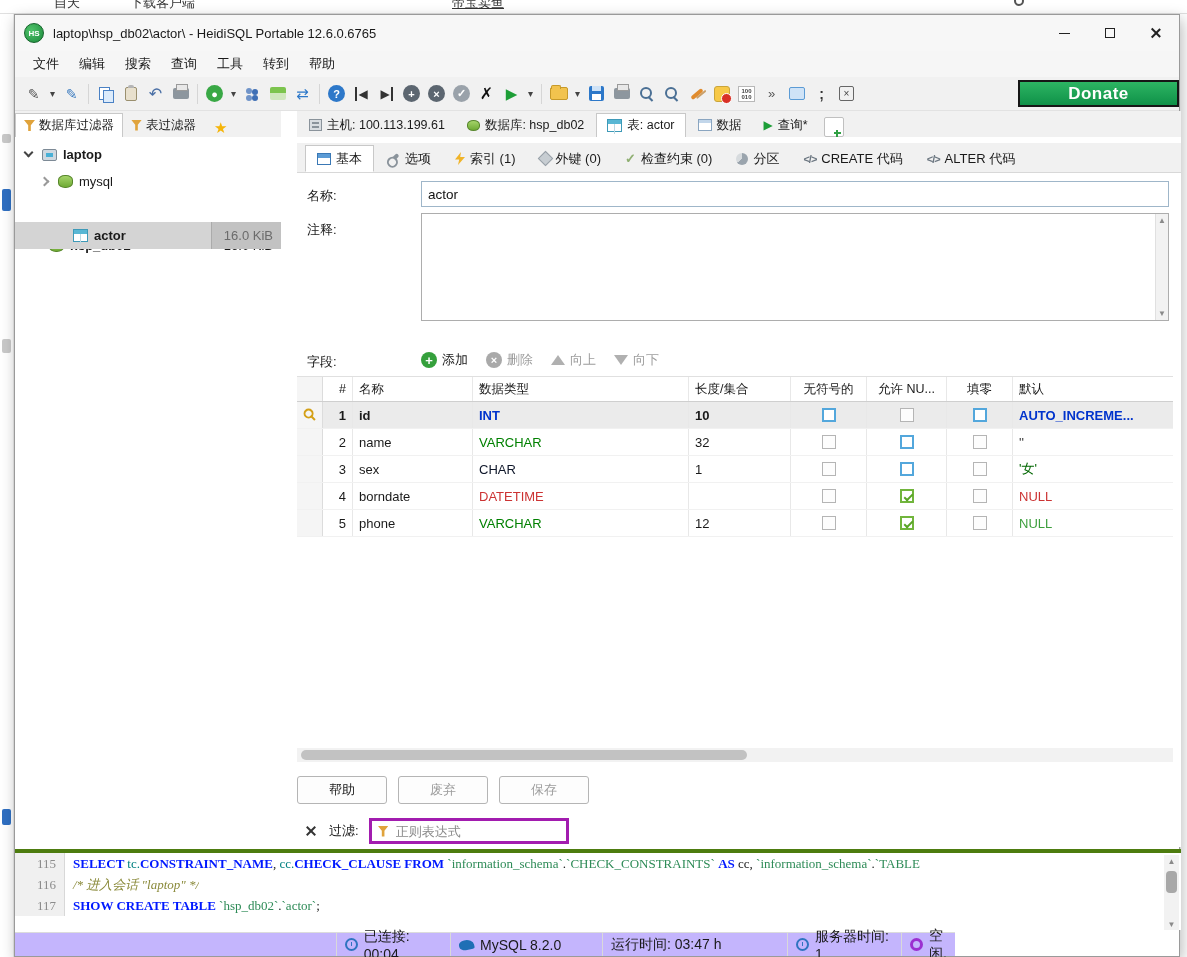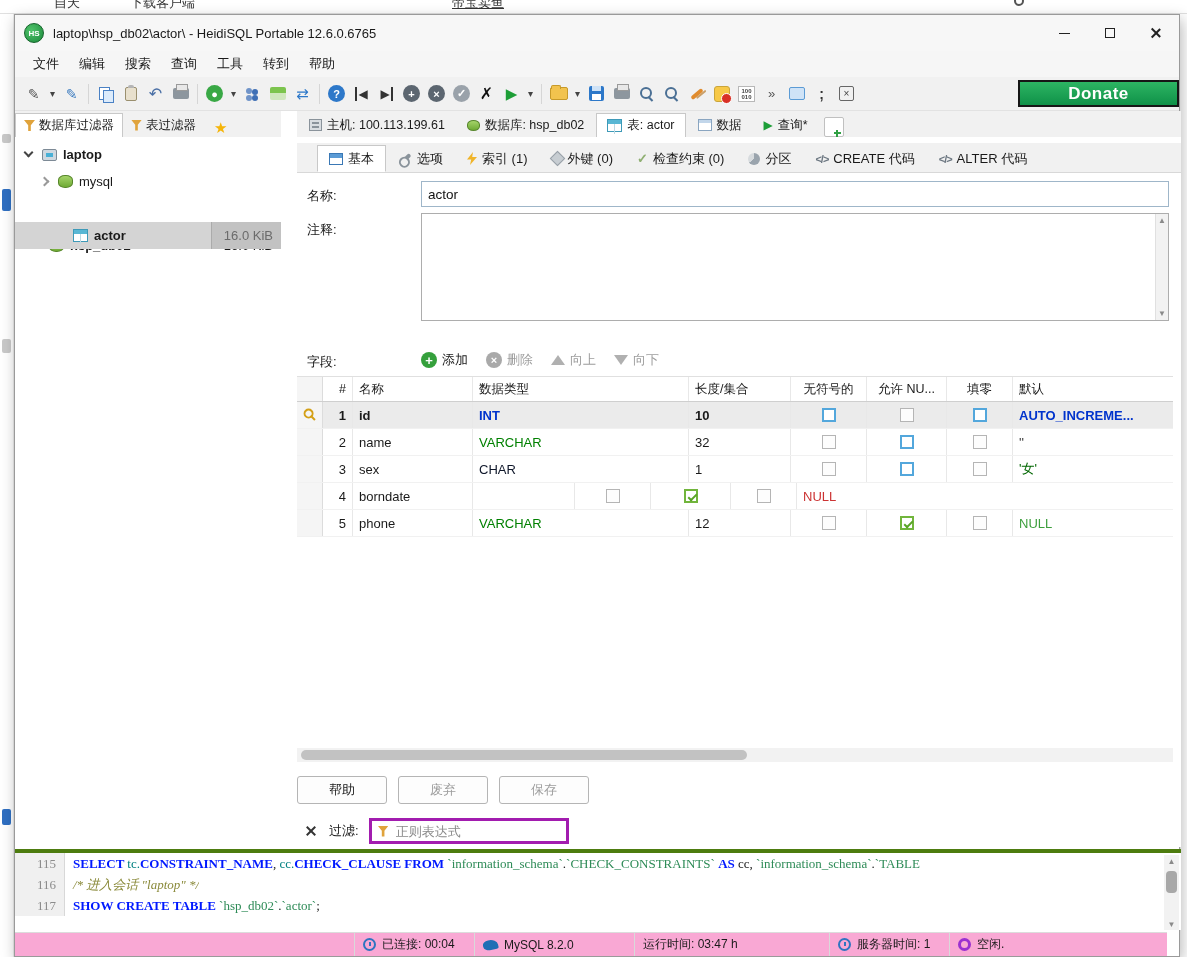--- a/index.html
+++ b/index.html
@@ -100,7 +100,7 @@
   .newtab::after { content:''; position:absolute; right:2px; bottom:2px; width:7px; height:2px; background:#2fa043; box-shadow:0 0 0 0 #2fa043; }
   .newtab::before { content:''; position:absolute; right:4.5px; bottom:-0.5px; width:2px; height:7px; background:#2fa043; }
 
-  .subtabs { position:absolute; left:0; top:32px; width:884px; height:30px; background:#f1f1f1; border-bottom:1px solid #d8d8d8; display:flex; align-items:flex-end; gap:2px; padding-left:20px; }
+  .subtabs { position:absolute; left:0; top:32px; width:884px; height:30px; background:#f1f1f1; border-bottom:1px solid #d8d8d8; display:flex; align-items:flex-end; gap:2px; padding-left:8px; }
   .stab { display:flex; align-items:center; gap:5px; height:27px; padding:0 11px; white-space:nowrap; }
   .stab.active { background:#fff; border:1px solid #c8c8c8; border-bottom:1px solid #fff; }
   .basic-ico { width:14px; height:12px; border:1px solid #3a78b5; background:linear-gradient(#5b9bd5 0 4px,#fff 4px); }

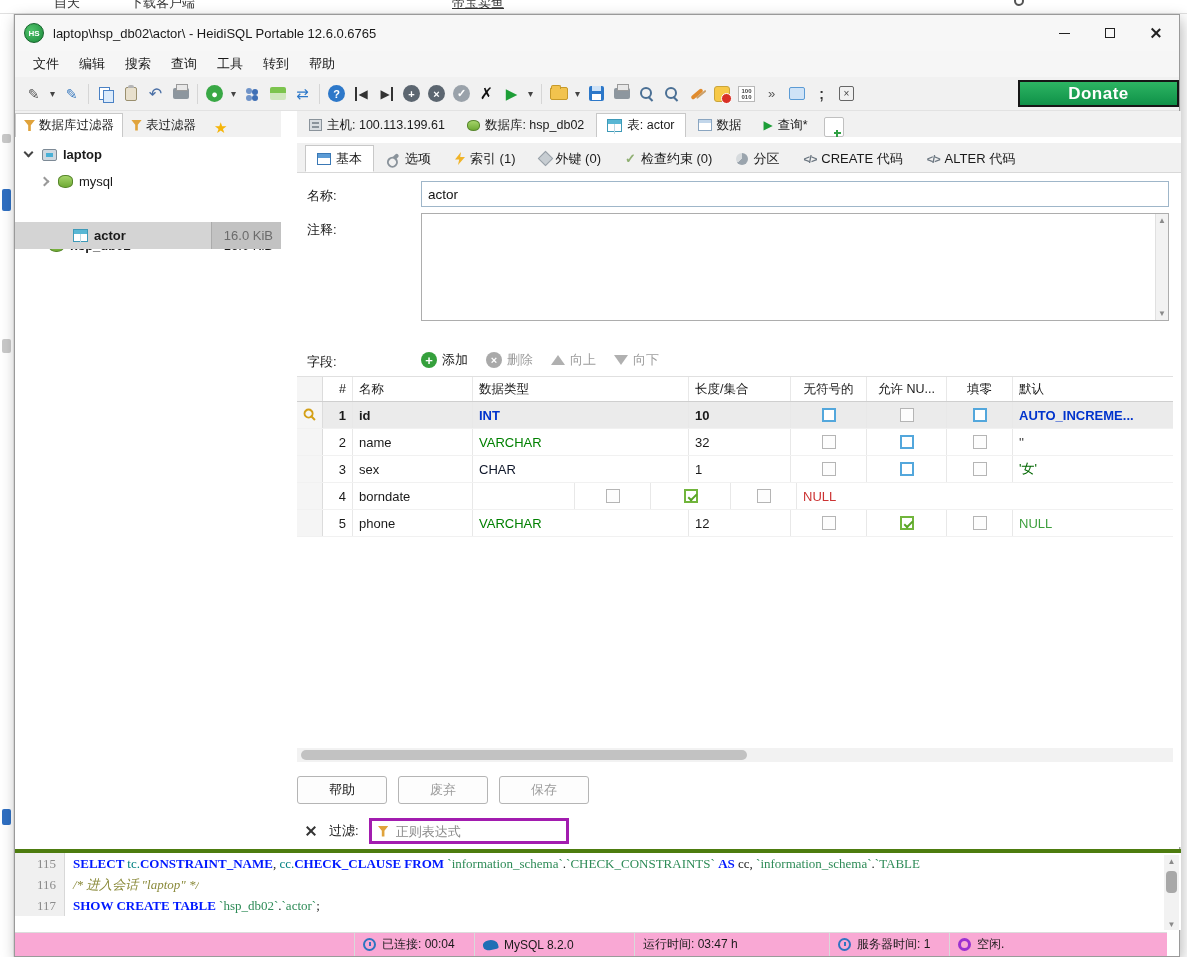--- a/index.html
+++ b/index.html
@@ -551,6 +551,7 @@
           <span class="gc gut"></span>
           <span class="gc cnum">4</span>
           <span class="gc cname">borndate</span>
+          <span class="gc ctype" style="color: rgb(204, 51, 51);">DATETIME</span>
           <span class="gc clen"></span>
           <span class="gc cb1">
               <span class="cb cb-off"></span>

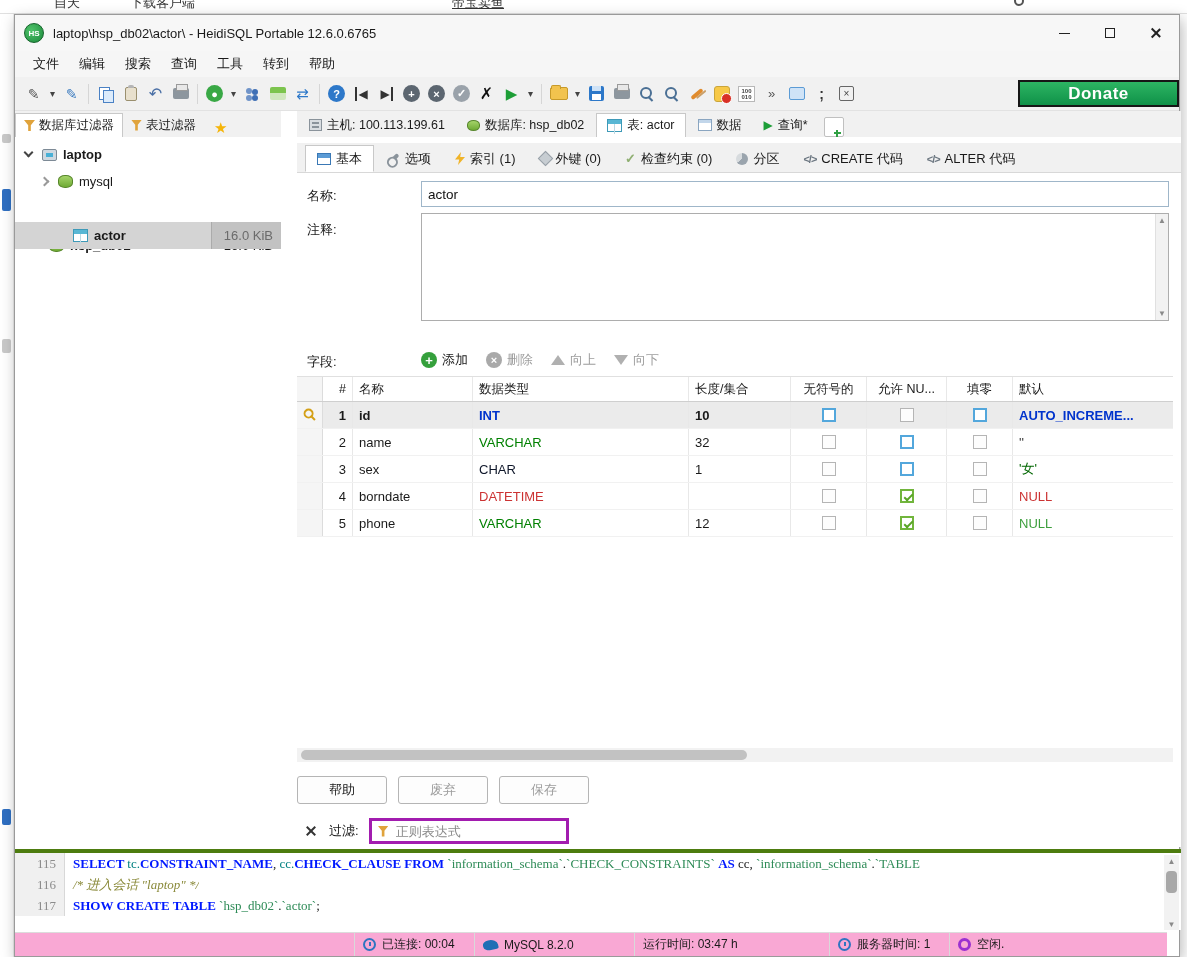--- a/index.html
+++ b/index.html
@@ -182,7 +182,7 @@
   .logthumb { position:absolute; left:2px; top:16px; width:11px; height:22px; background:#a8a8a8; border-radius:4px; }
 
   
-  .statusbar { position:absolute; left:0; top:917px; width:1152px; height:24px; background:#f9a8d4; border-top:1px solid #dcdcdc; display:flex; align-items:center; font-size:12px; color:#1a1a1a; }
+  .statusbar { position:absolute; left:0; top:917px; width:940px; height:24px; background:#c4b5fd; border-top:1px solid #dcdcdc; display:flex; align-items:center; font-size:14px; color:#1a1a1a; }
   .seg { height:100%; display:flex; align-items:center; gap:6px; padding:0 8px; border-right:1px solid #d9d9d9; }
   .seg.s0 { width:340px; } .seg.s1 { width:120px; } .seg.s2 { width:160px; } .seg.s3 { width:195px; } .seg.s4 { width:120px; } .seg.s5 { flex:1; border-right:none; }
   .clock { width:13px; height:13px; border:2px solid #2f74c0; border-radius:50%; position:relative; flex:none; }

